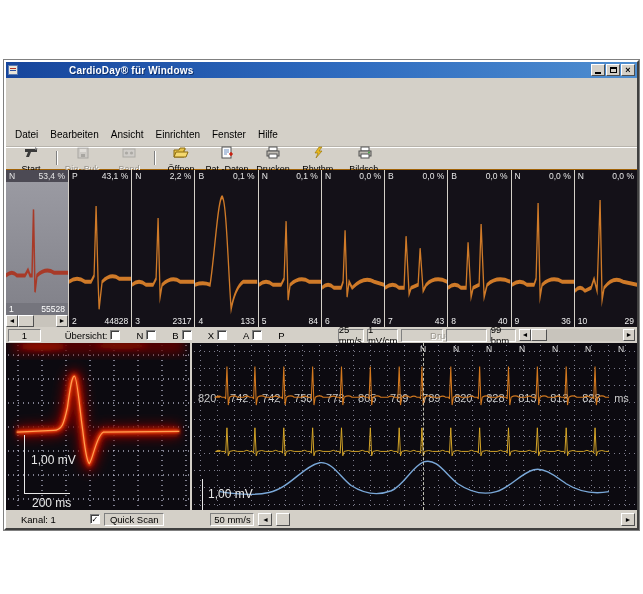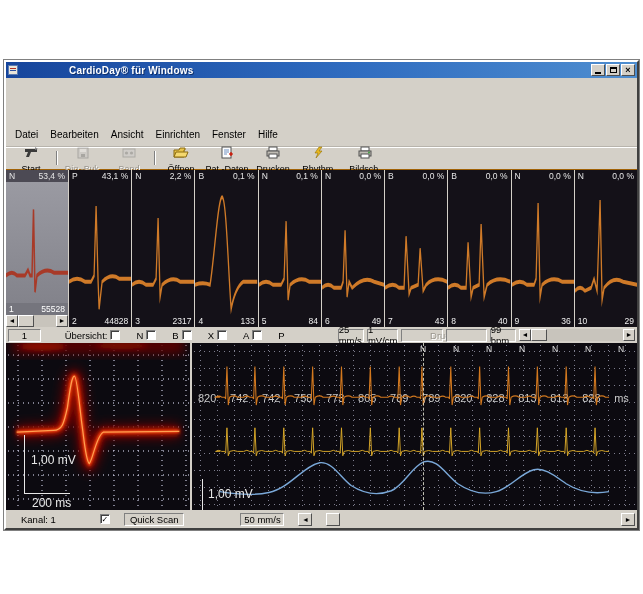--- a/index.html
+++ b/index.html
@@ -91,7 +91,7 @@
   .scalemark .vline { position:absolute; left:0; width:1px; background:#e8e8e8; }
   .scalemark .hline { position:absolute; left:0; height:1px; background:#e8e8e8; }
   
-  .botrow { height:18px; display:flex; align-items:center; gap:14px; padding:2px 2px;
+  .botrow { height:18px; display:flex; align-items:center; gap:4px; padding:2px 2px;
     flex:0 0 auto; font-size:9.5px; }
   .qsbox { padding:0 5px; gap:3px; }
   .spdbox { width:44px; margin-left:42px; }

